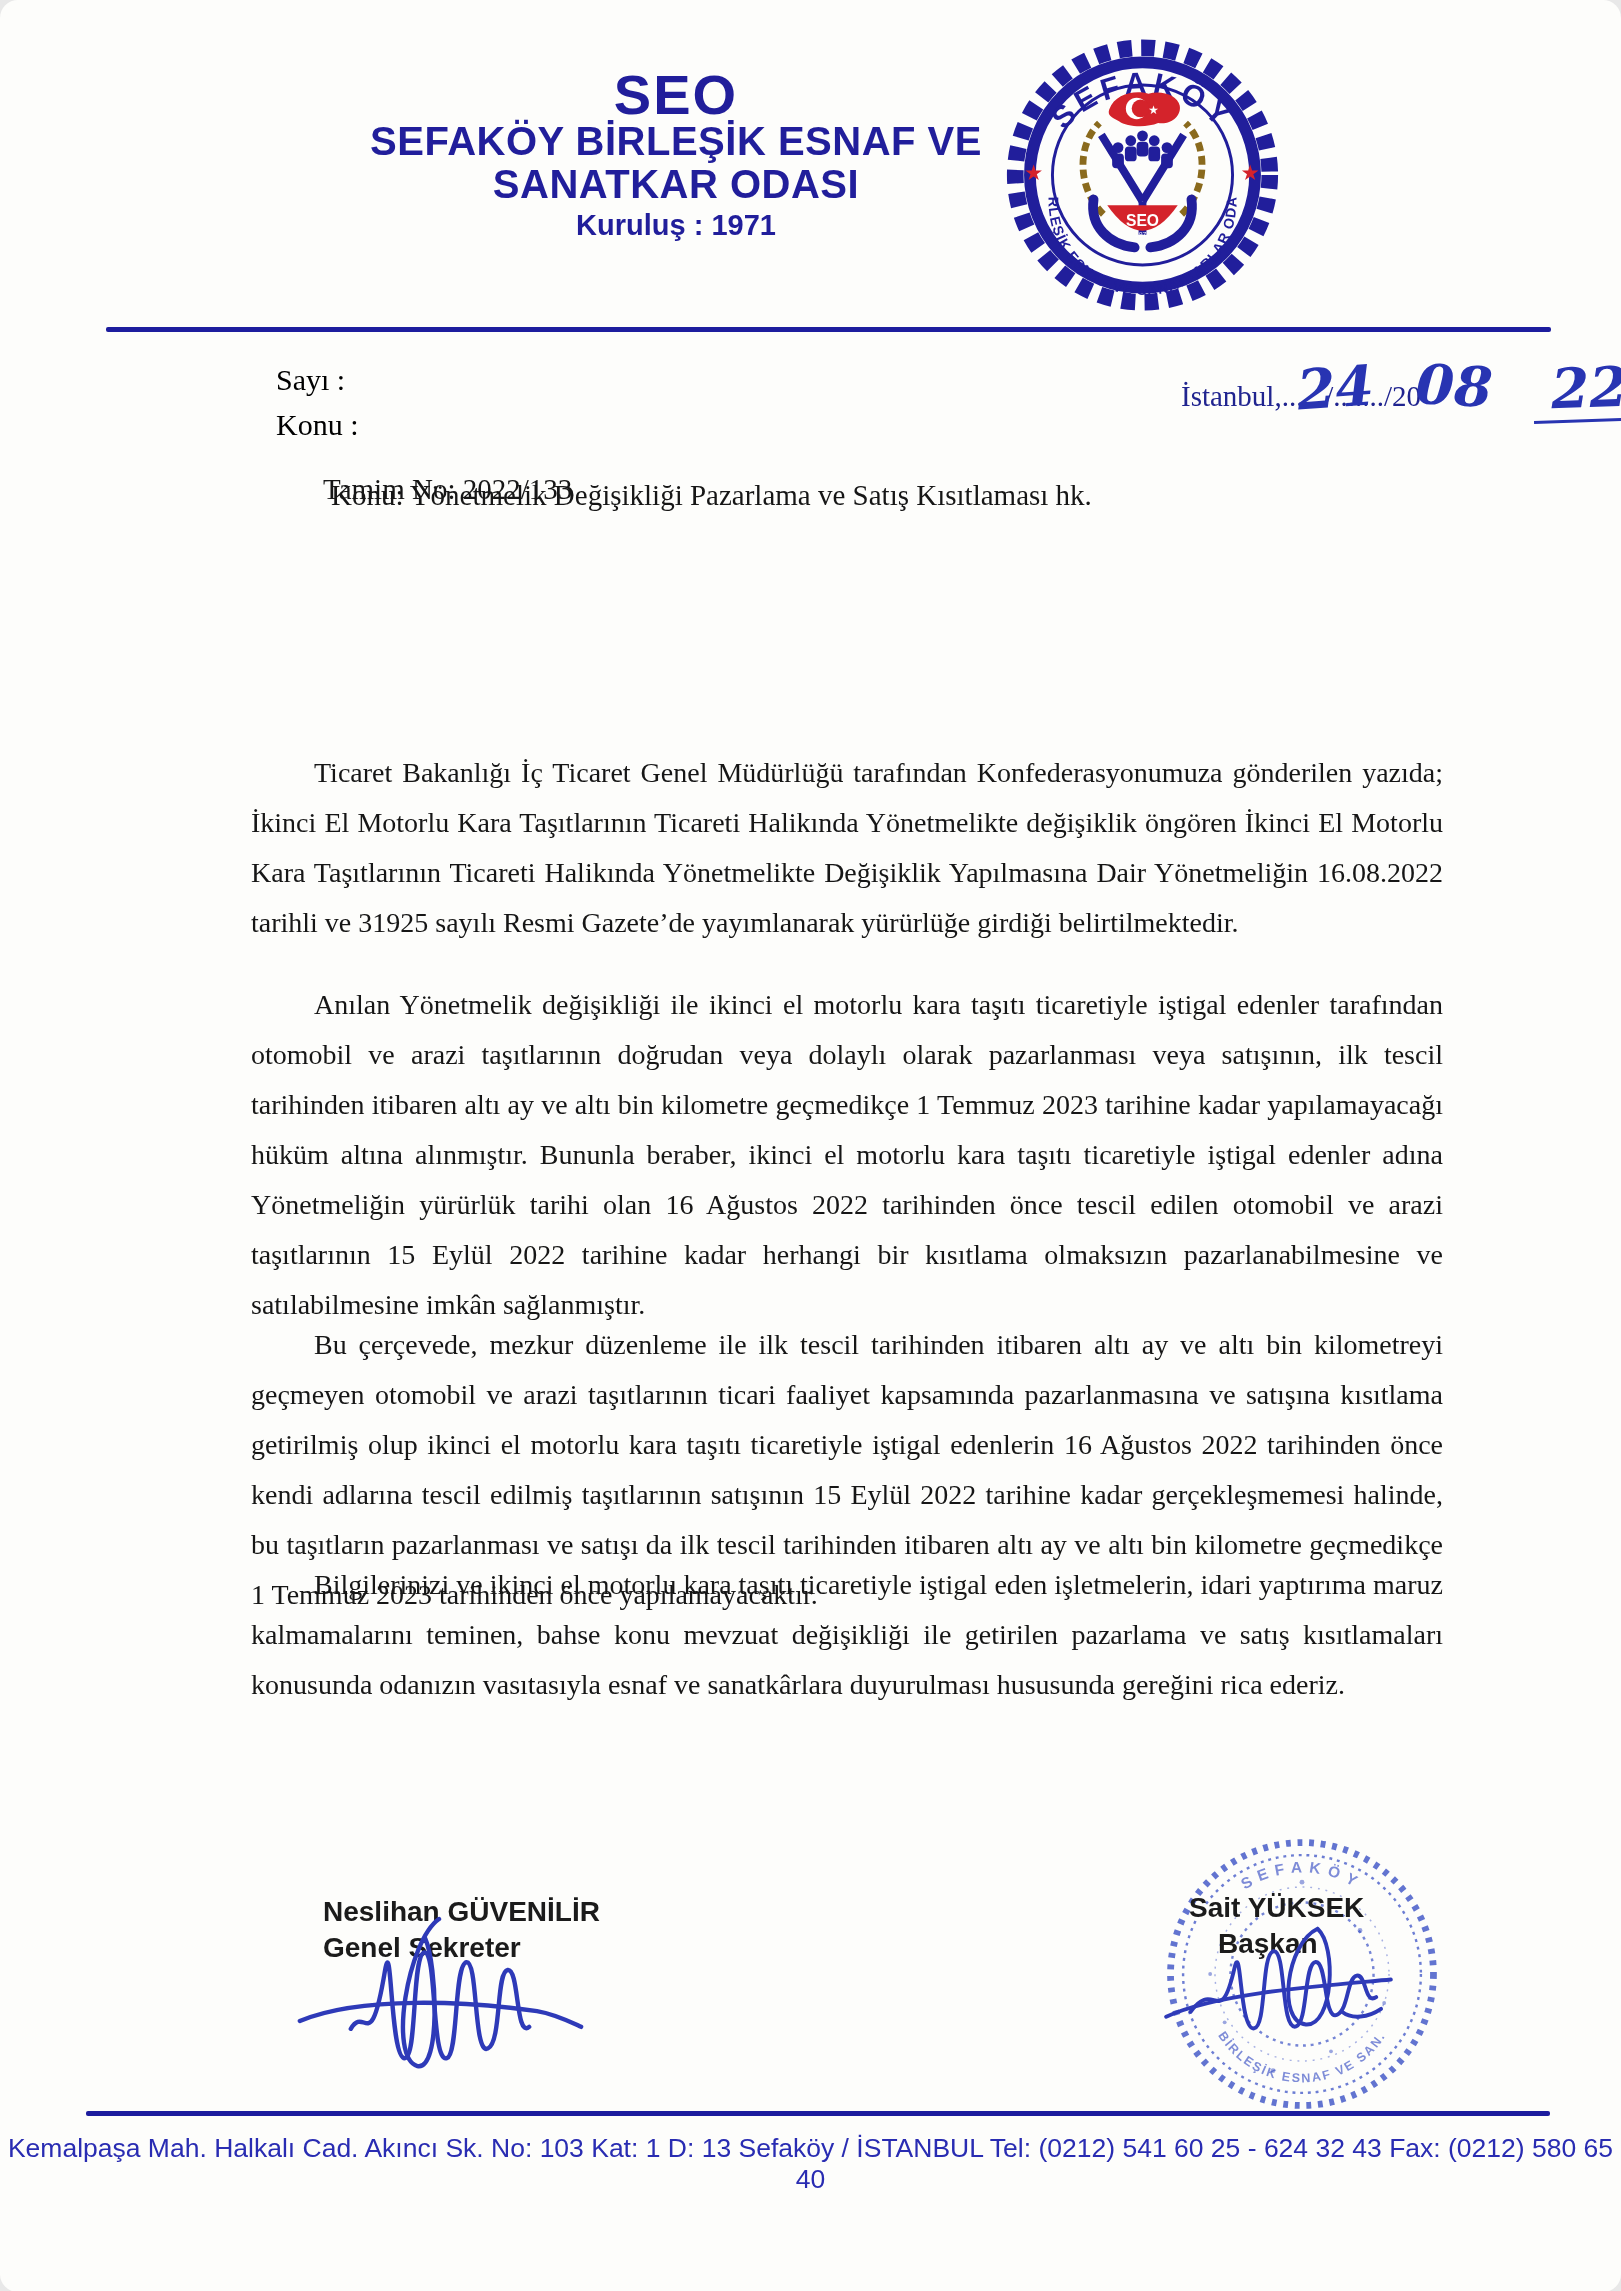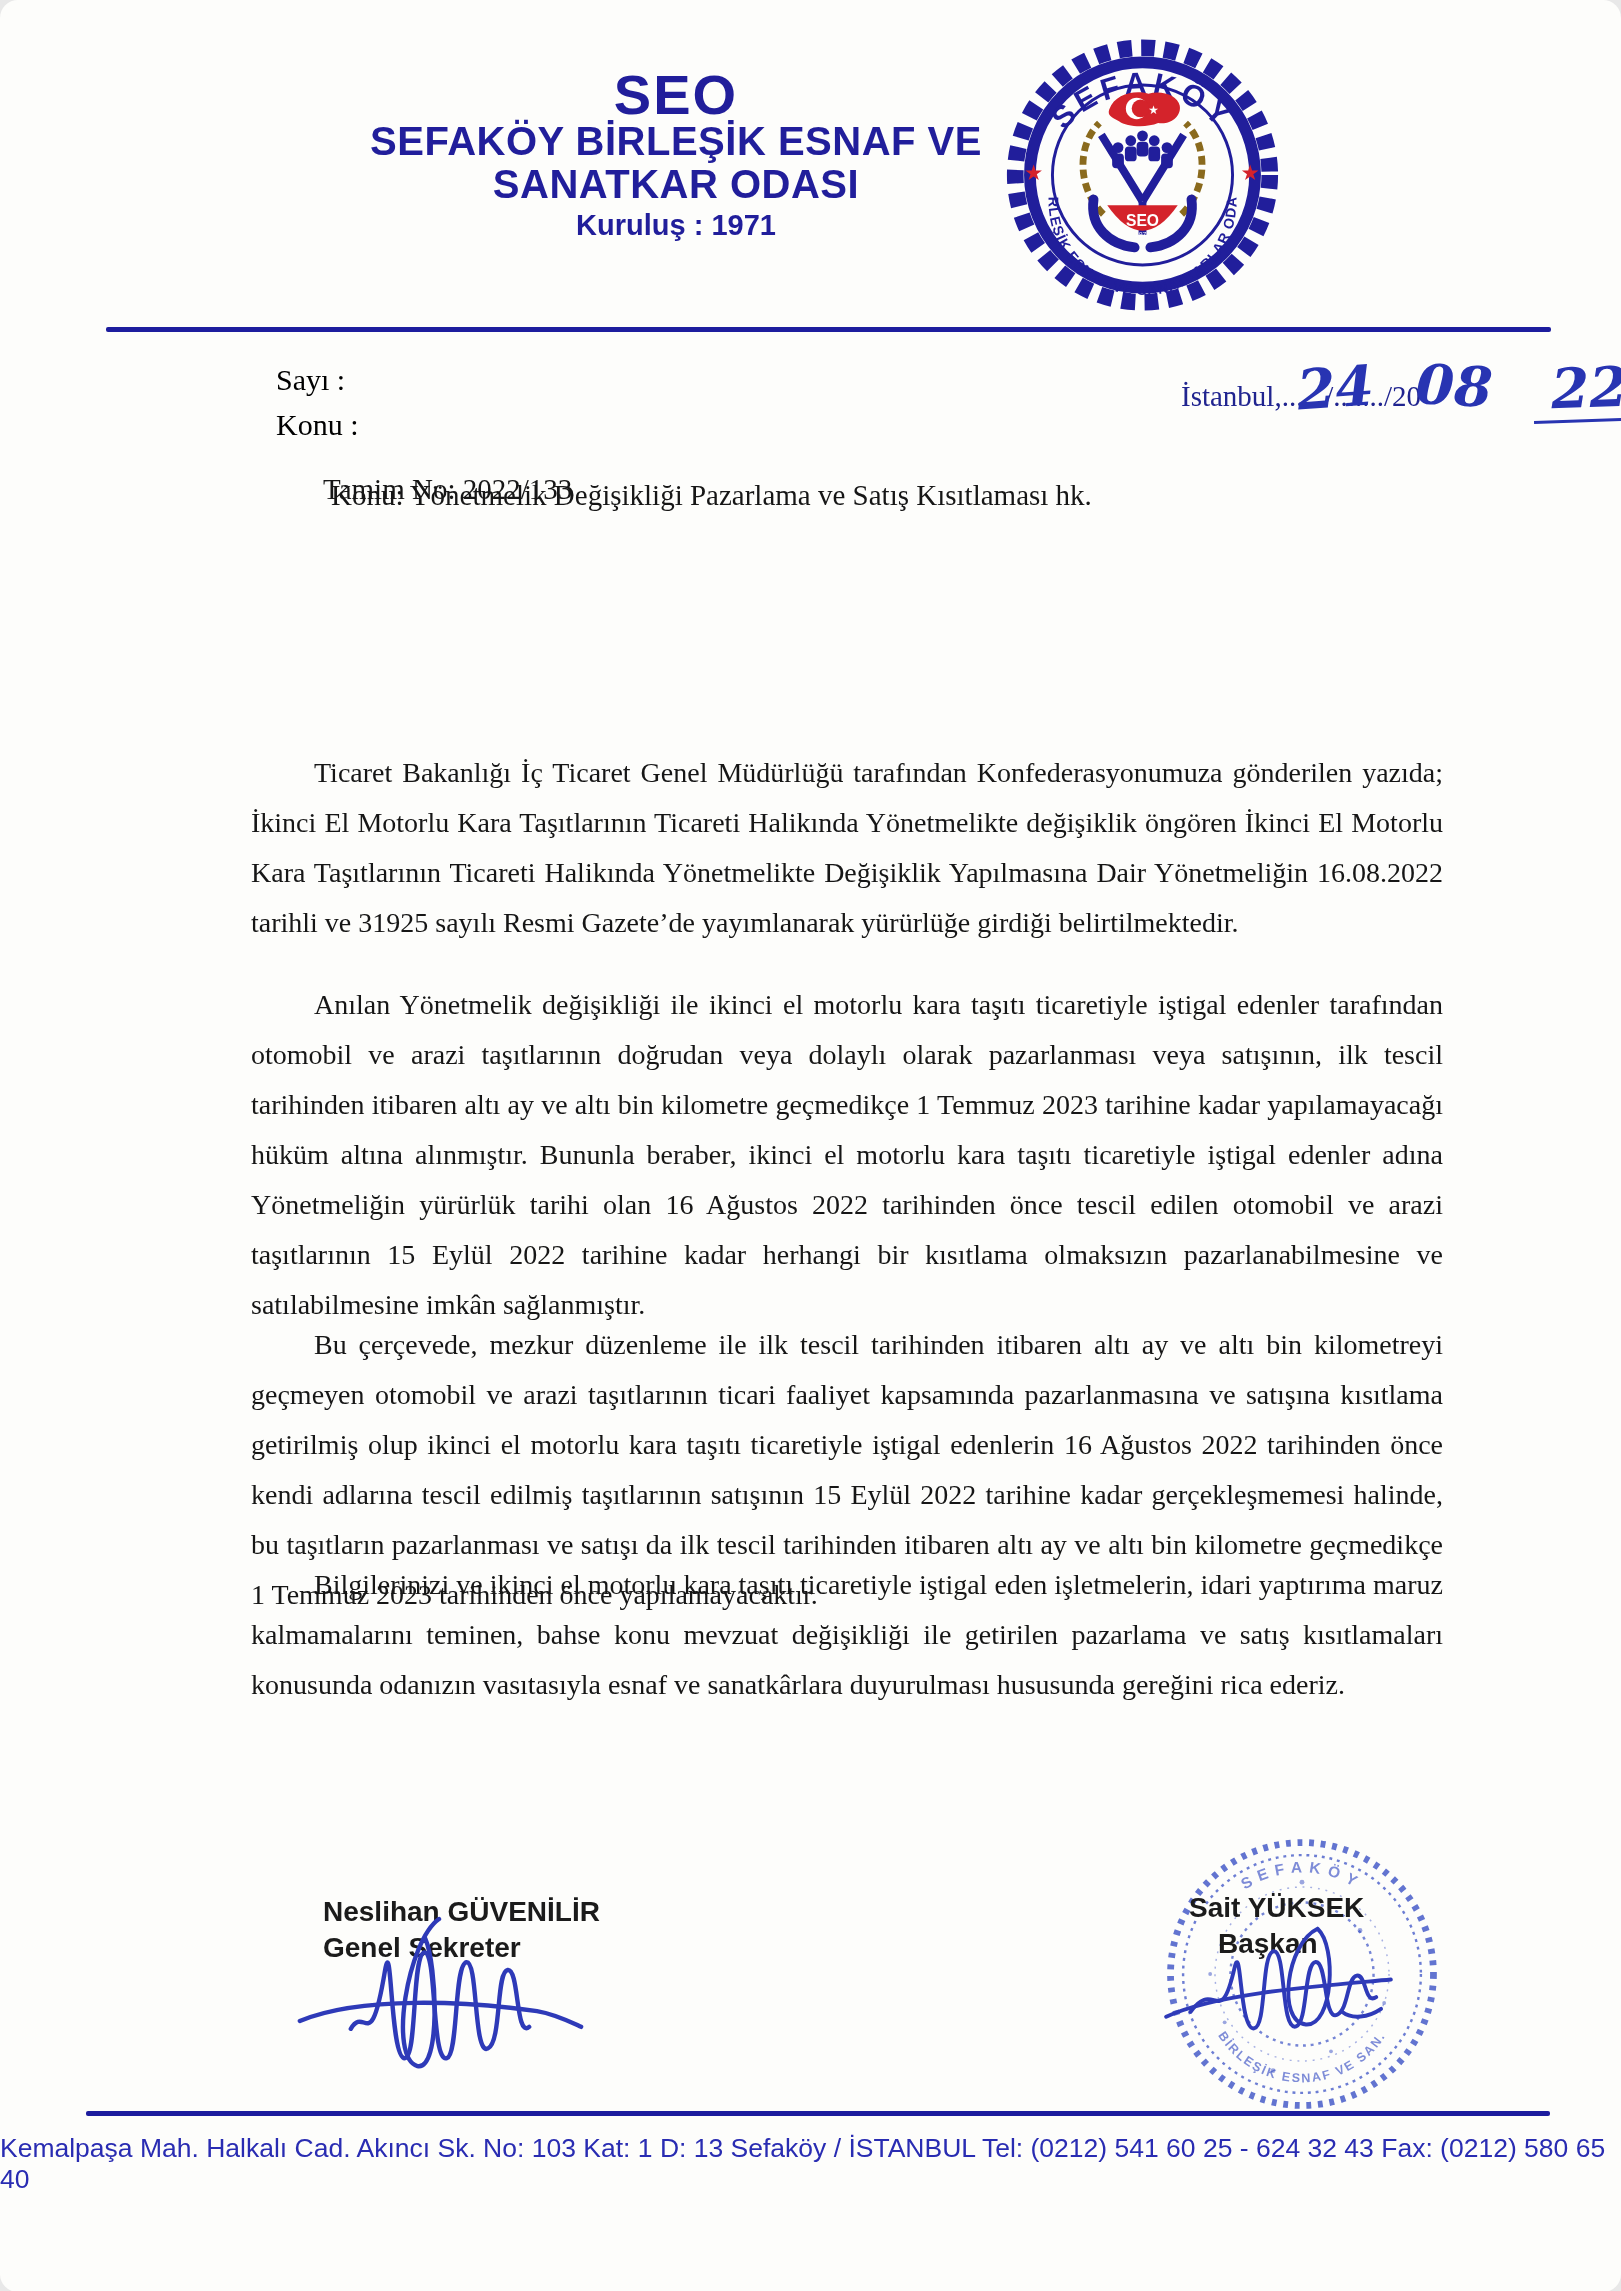--- a/index.html
+++ b/index.html
@@ -39,7 +39,7 @@
                font-size:28px; line-height:36px; color:#1b1b1b; }
 
   
-  .footer-text { left:0; width:1621px; 
+  .footer-text { left:0; width:1621px; text-align:center;
     font-family:"Liberation Sans", sans-serif; font-size:26.5px; color:#292cb2; }
 </style>
 </head>

